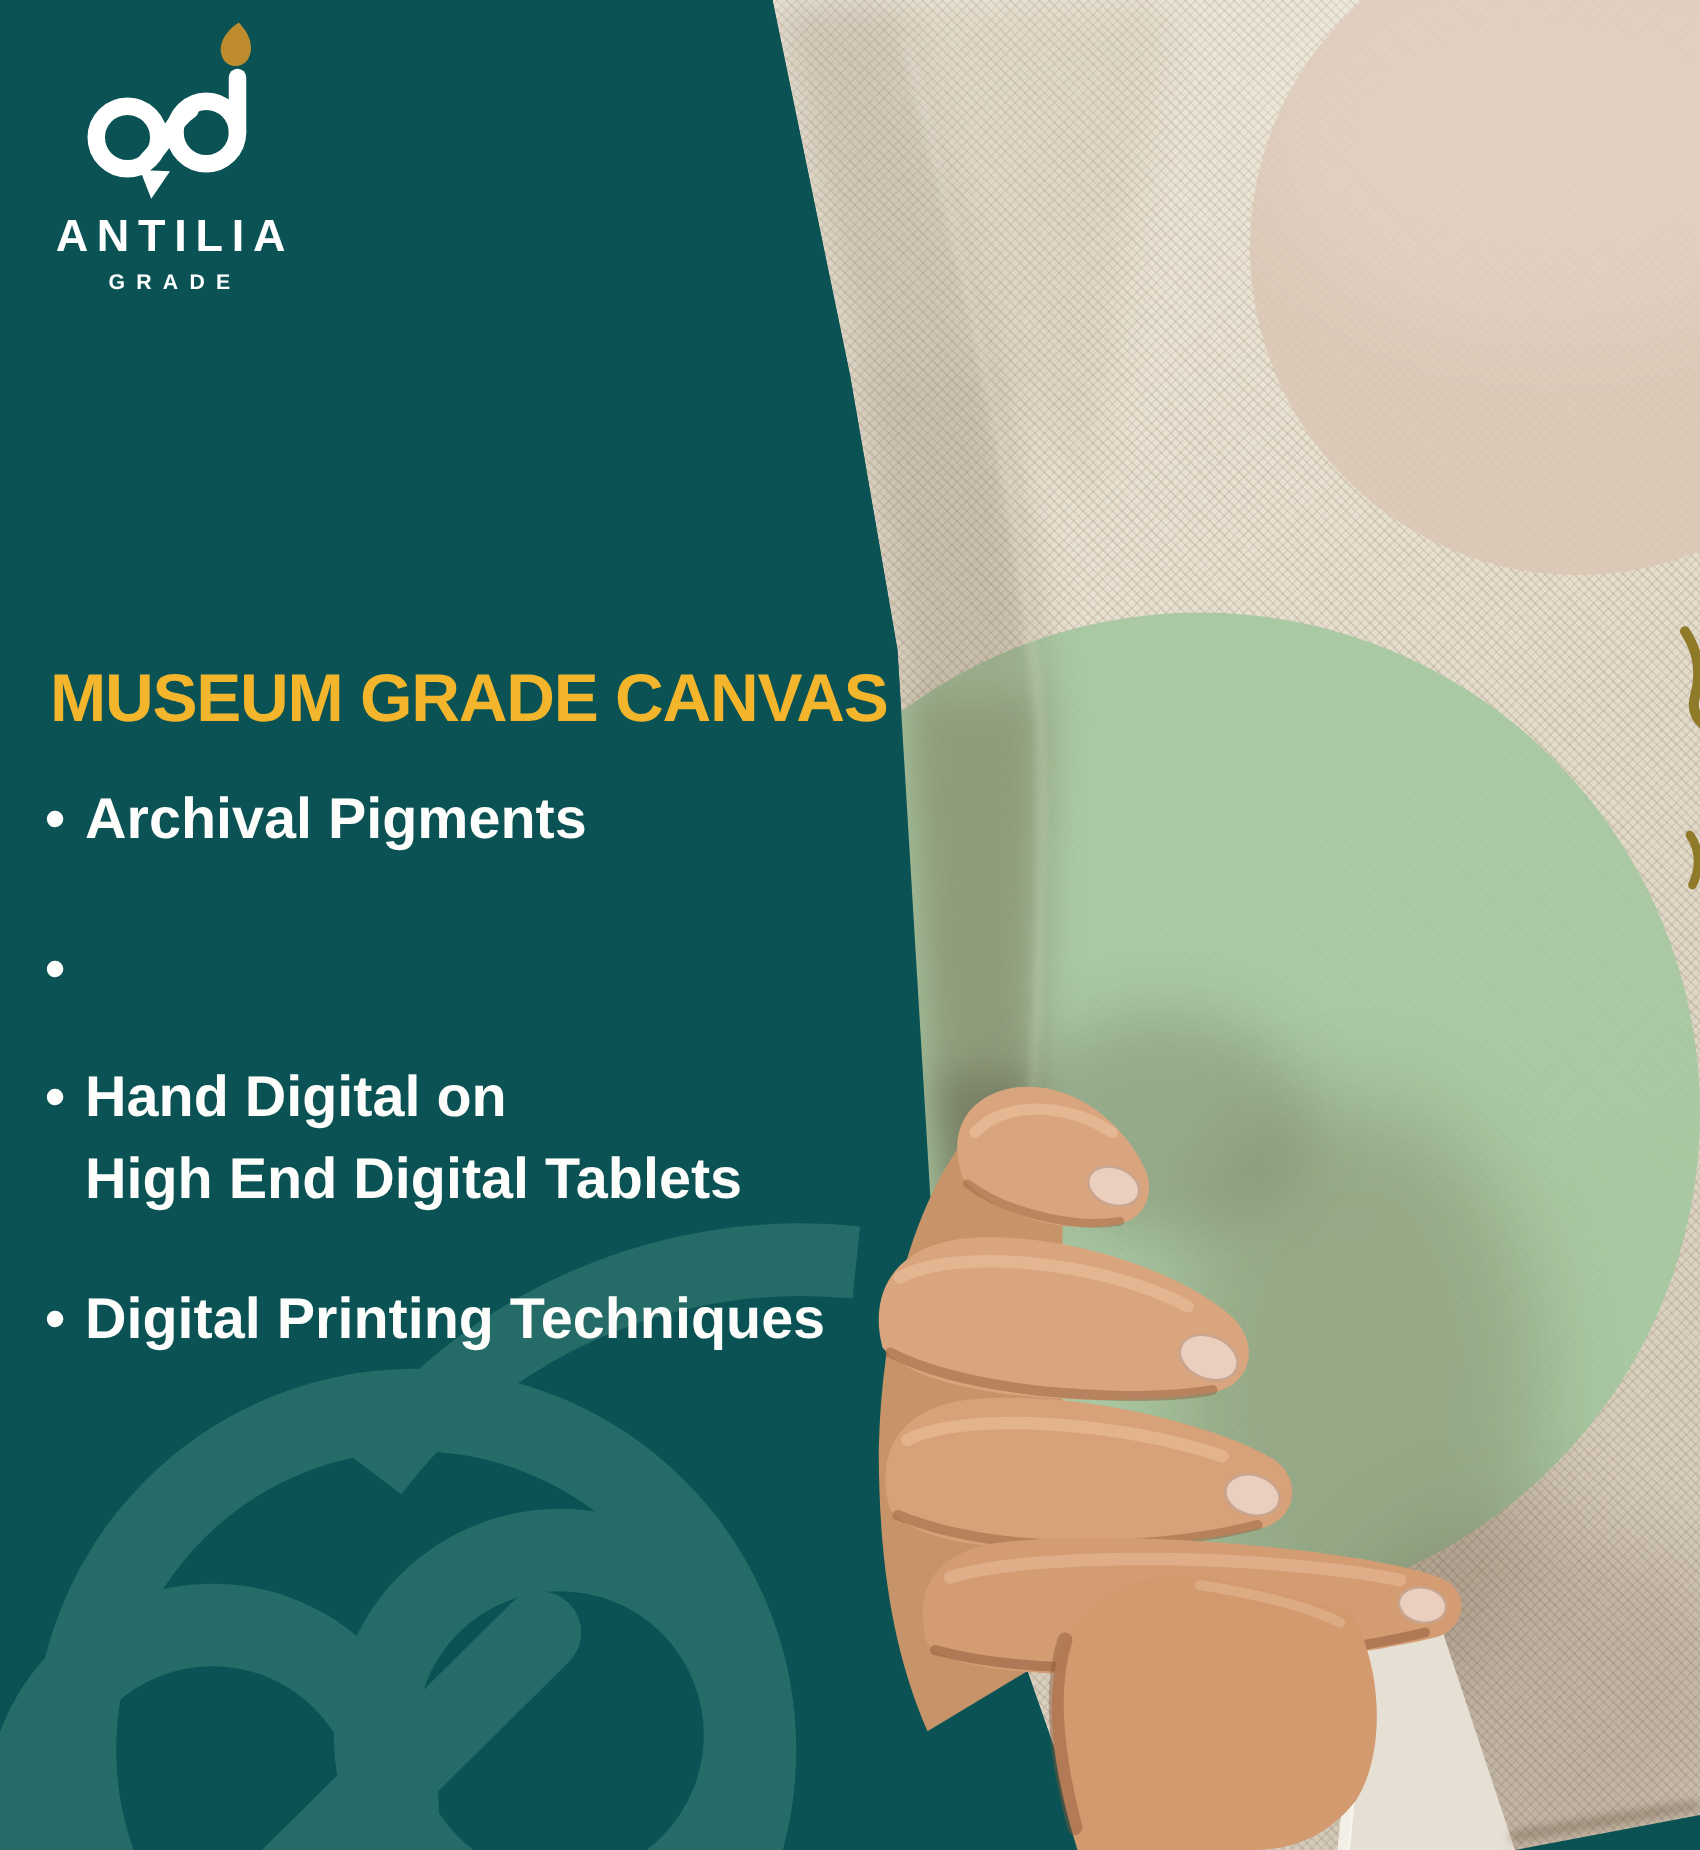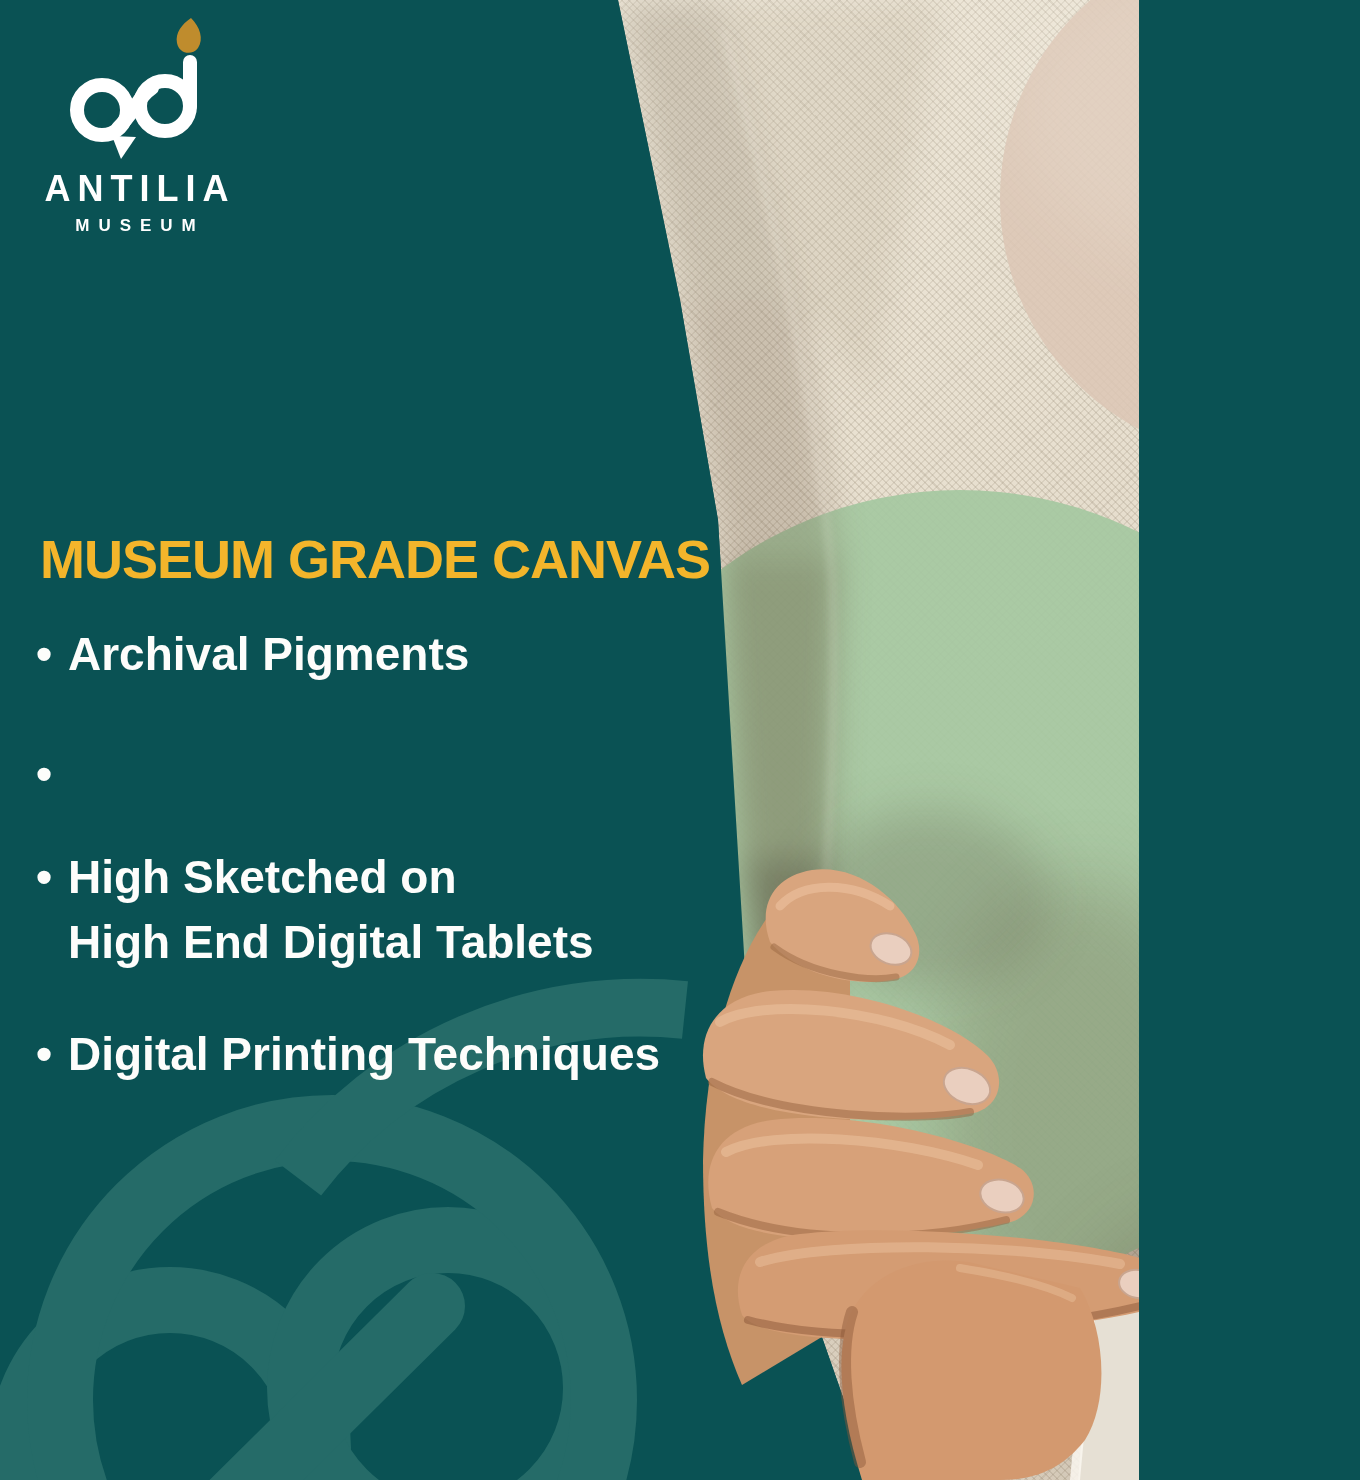--- a/index.html
+++ b/index.html
@@ -4,7 +4,7 @@
 <style>
   html,body{margin:0;padding:0;background:#0a5254;}
   .poster{
-    position:relative;width:1139px;height:1480px;overflow:hidden;
+    position:relative;width:1360px;height:1480px;overflow:hidden;
     background:#0a5254;
     font-family:"Liberation Sans", sans-serif;
   }

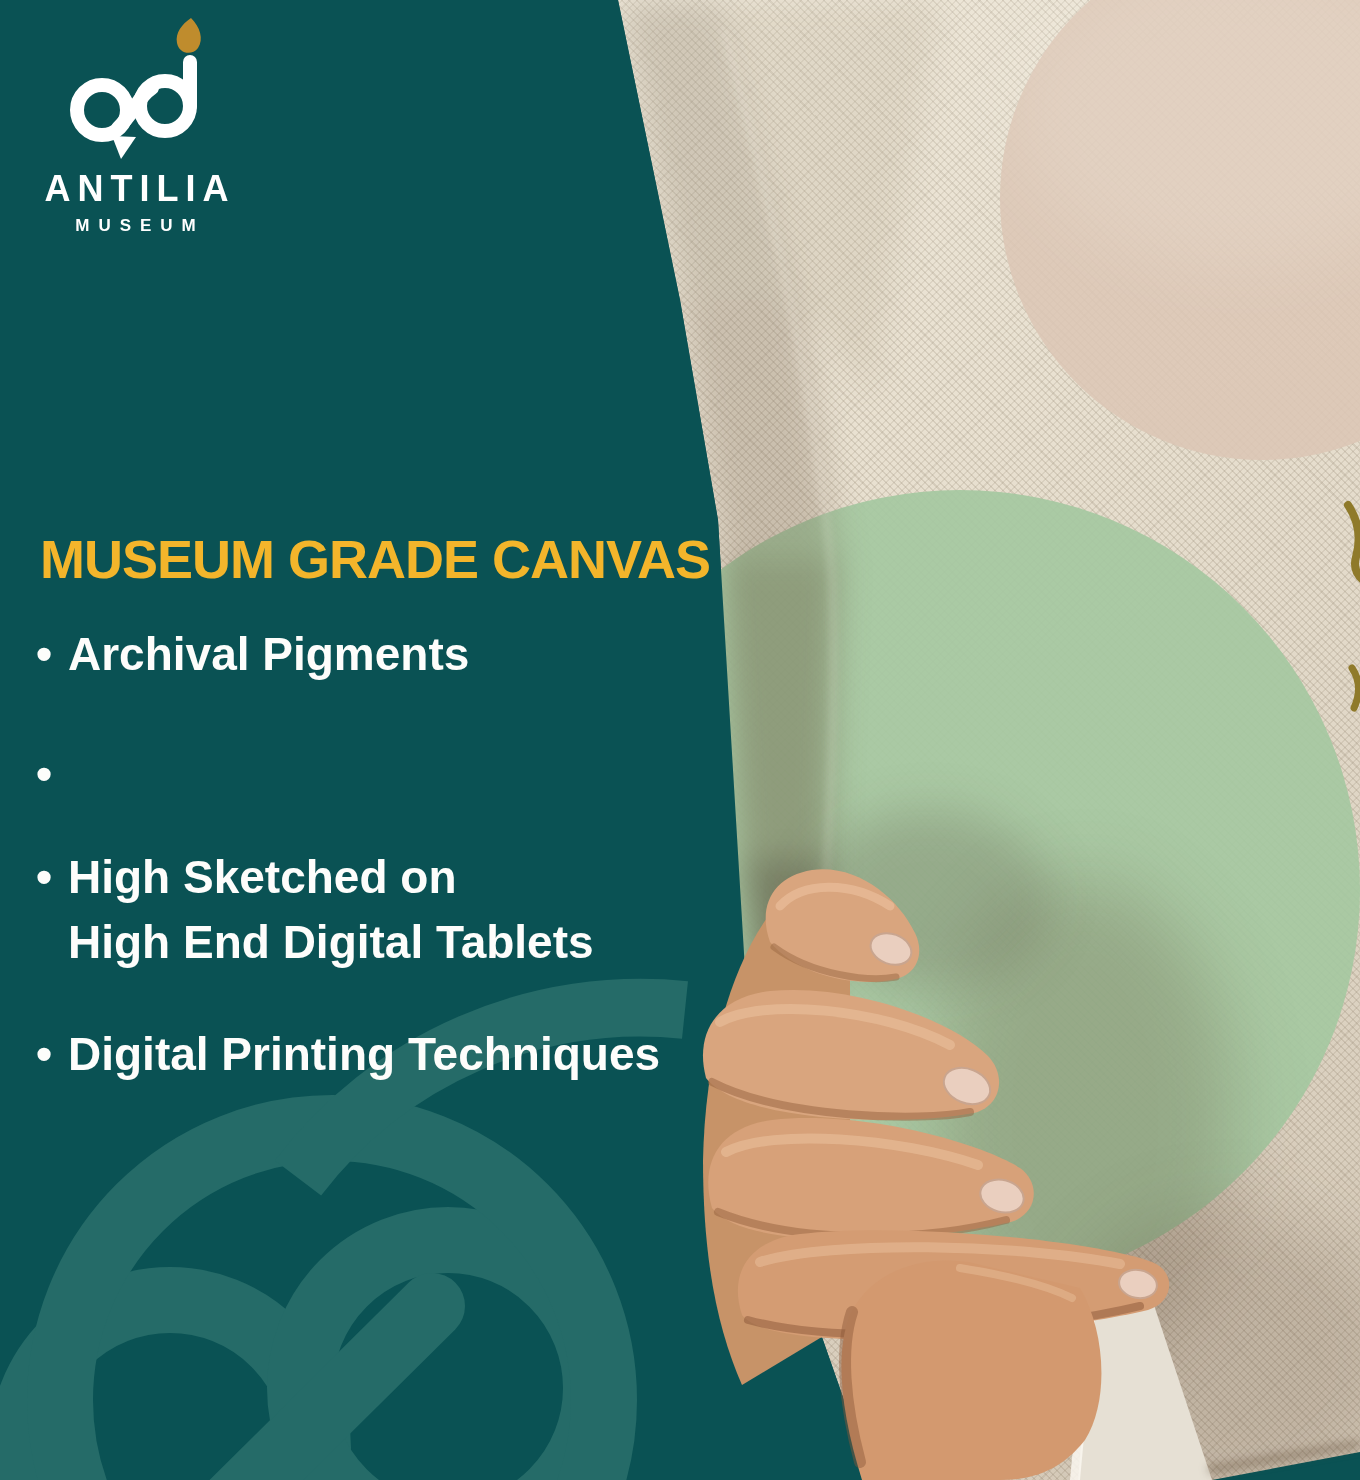--- a/index.html
+++ b/index.html
@@ -159,7 +159,7 @@
       </g>
     </svg>
     <div class="brand-name">ANTILIA</div>
-    <div class="brand-sub">MUSEUM</div>
+    <div class="brand-sub">GRADE</div>
   </header>
 
   <main class="content">

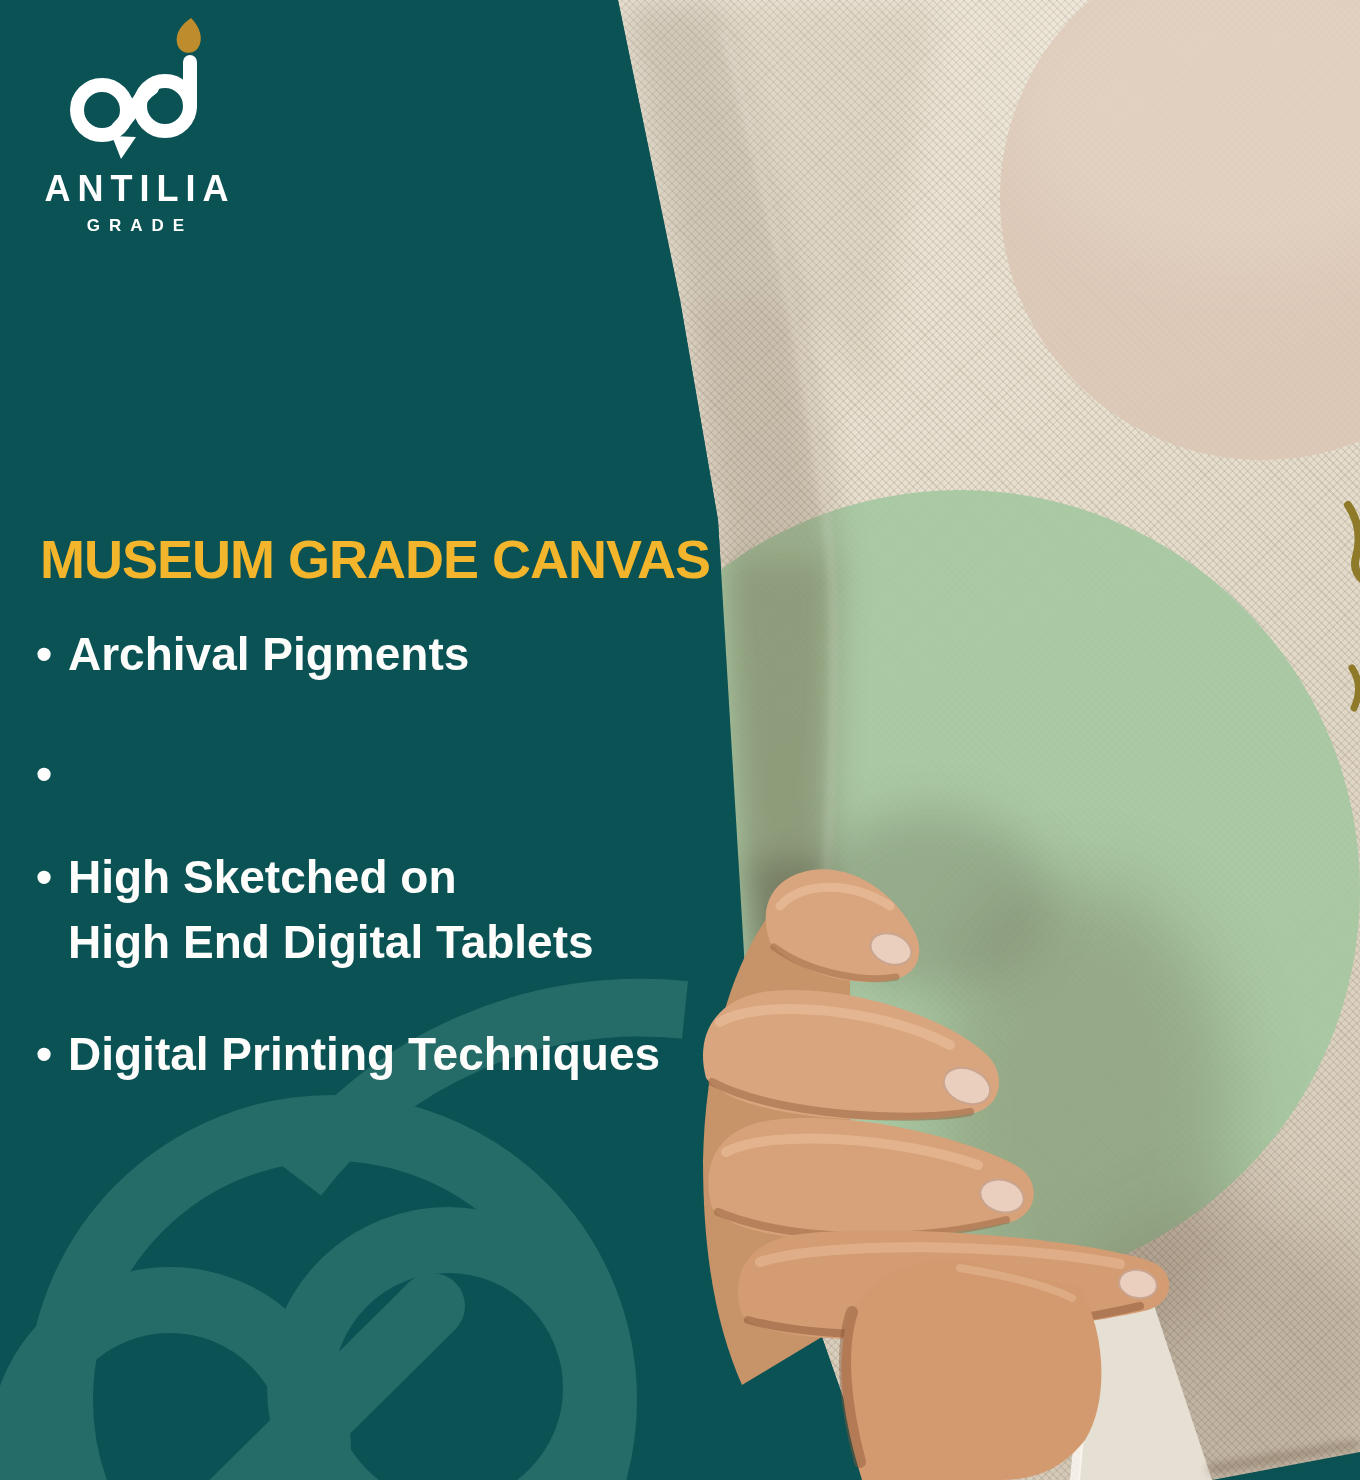--- a/index.html
+++ b/index.html
@@ -180,7 +180,7 @@
       <li class="gap3">
         <span class="dot">•</span>
         <span class="lines">
-          <span class="ln">High Sketched on</span>
+          <span class="ln">Hand Digital on</span>
           <span class="ln">High End Digital Tablets</span>
         </span>
       </li>

